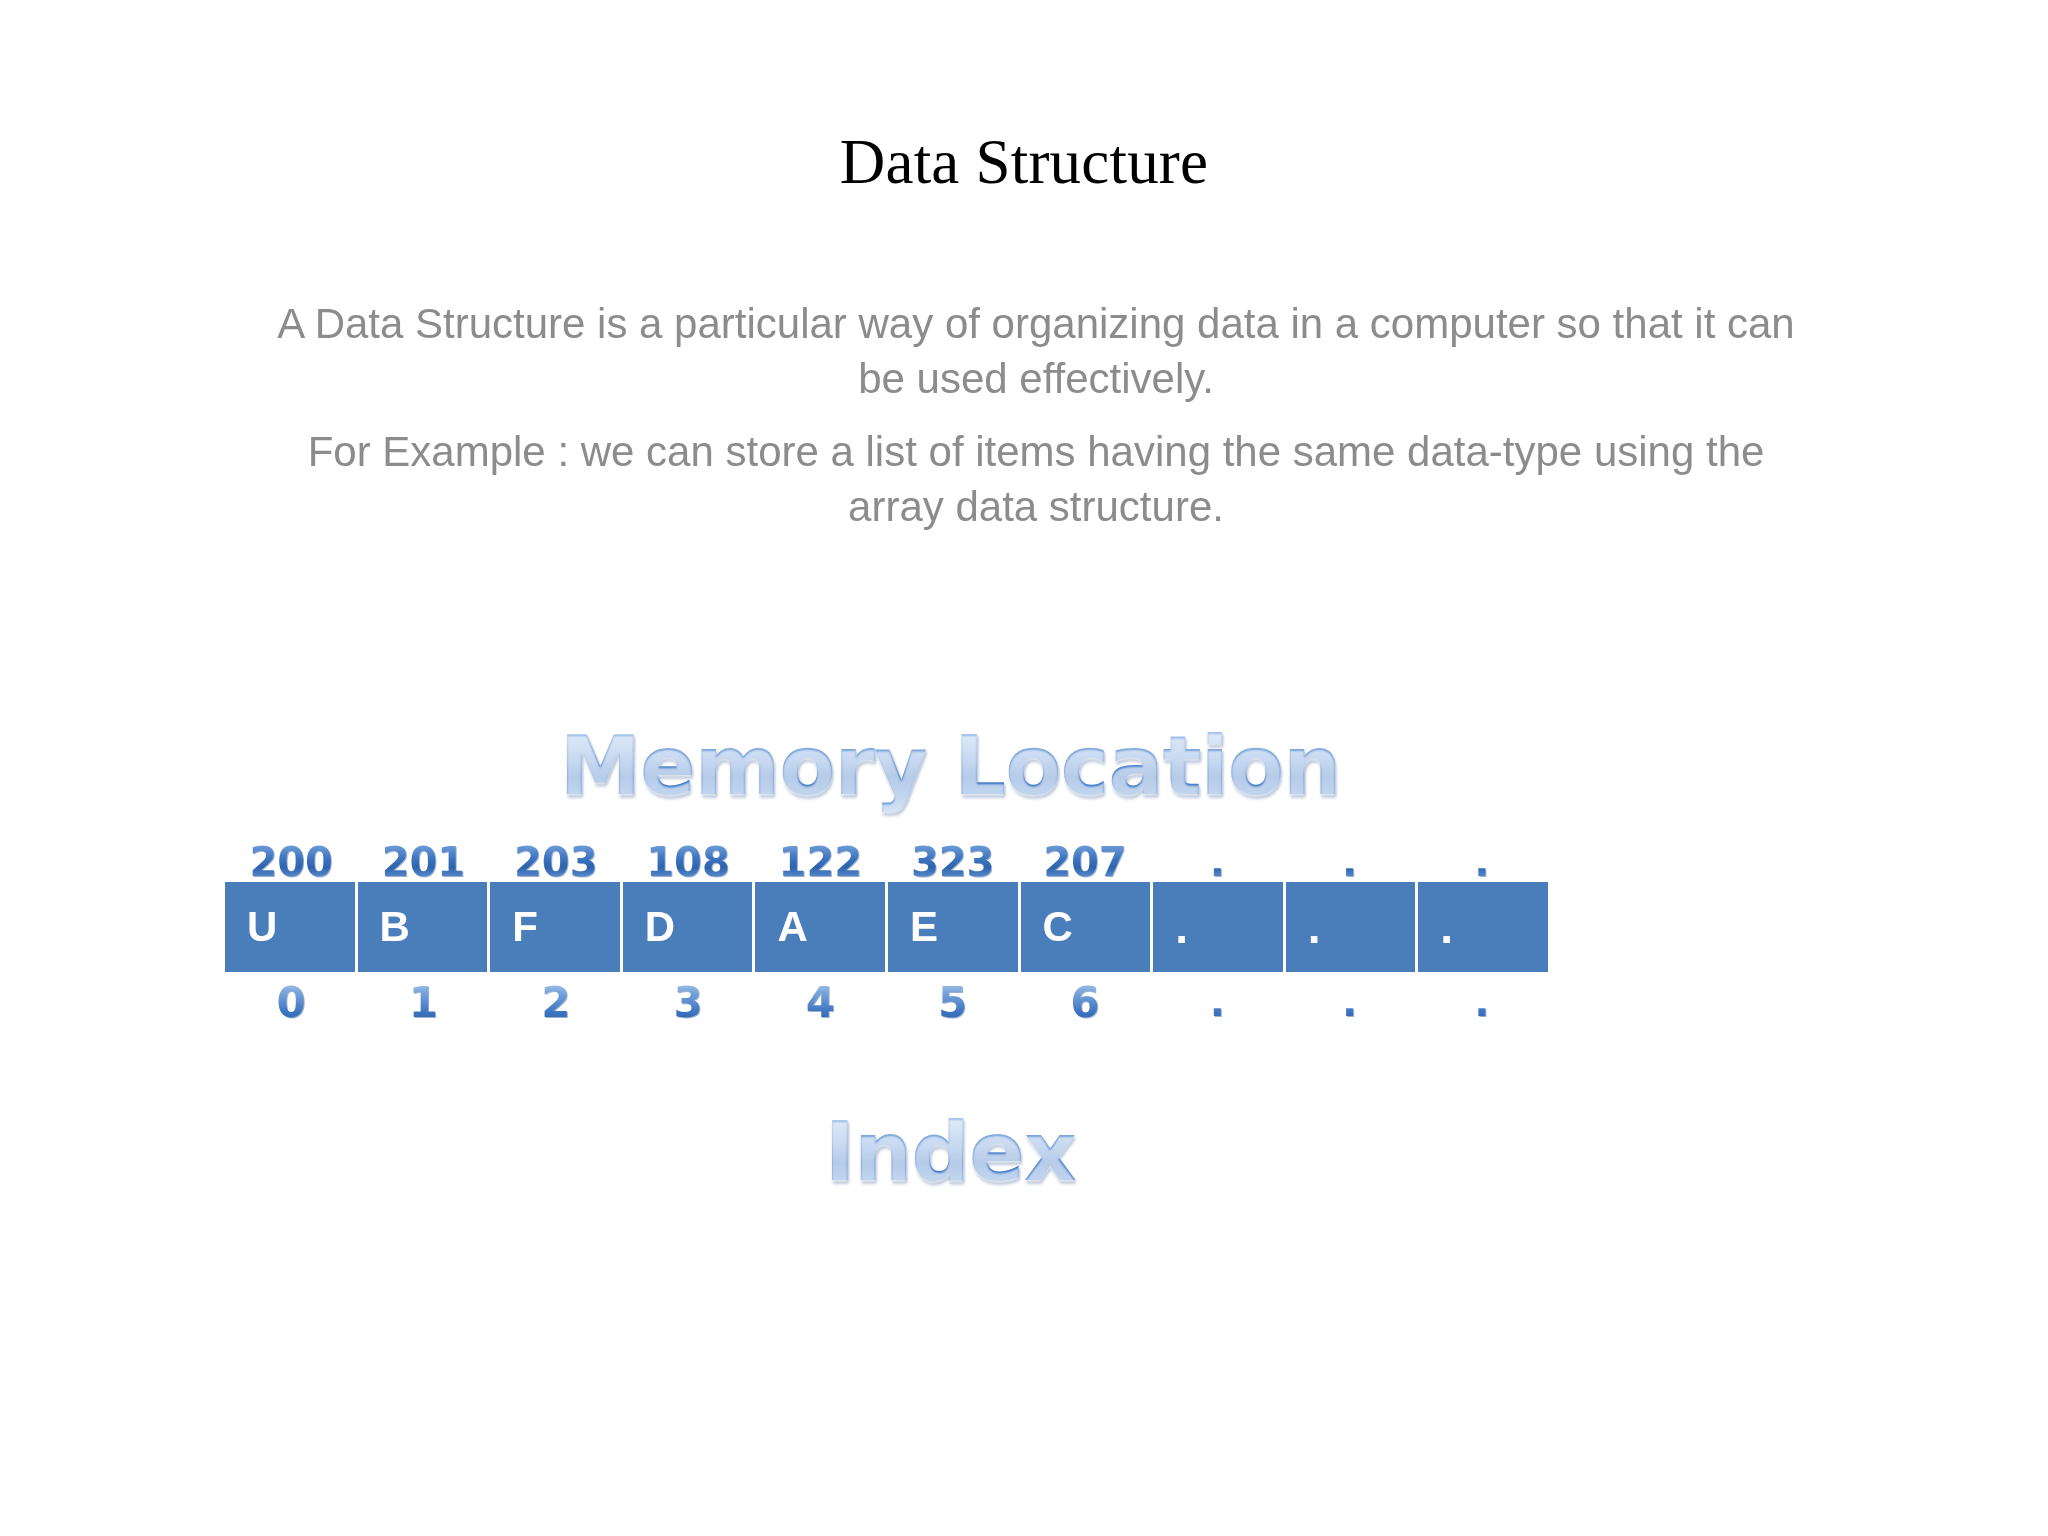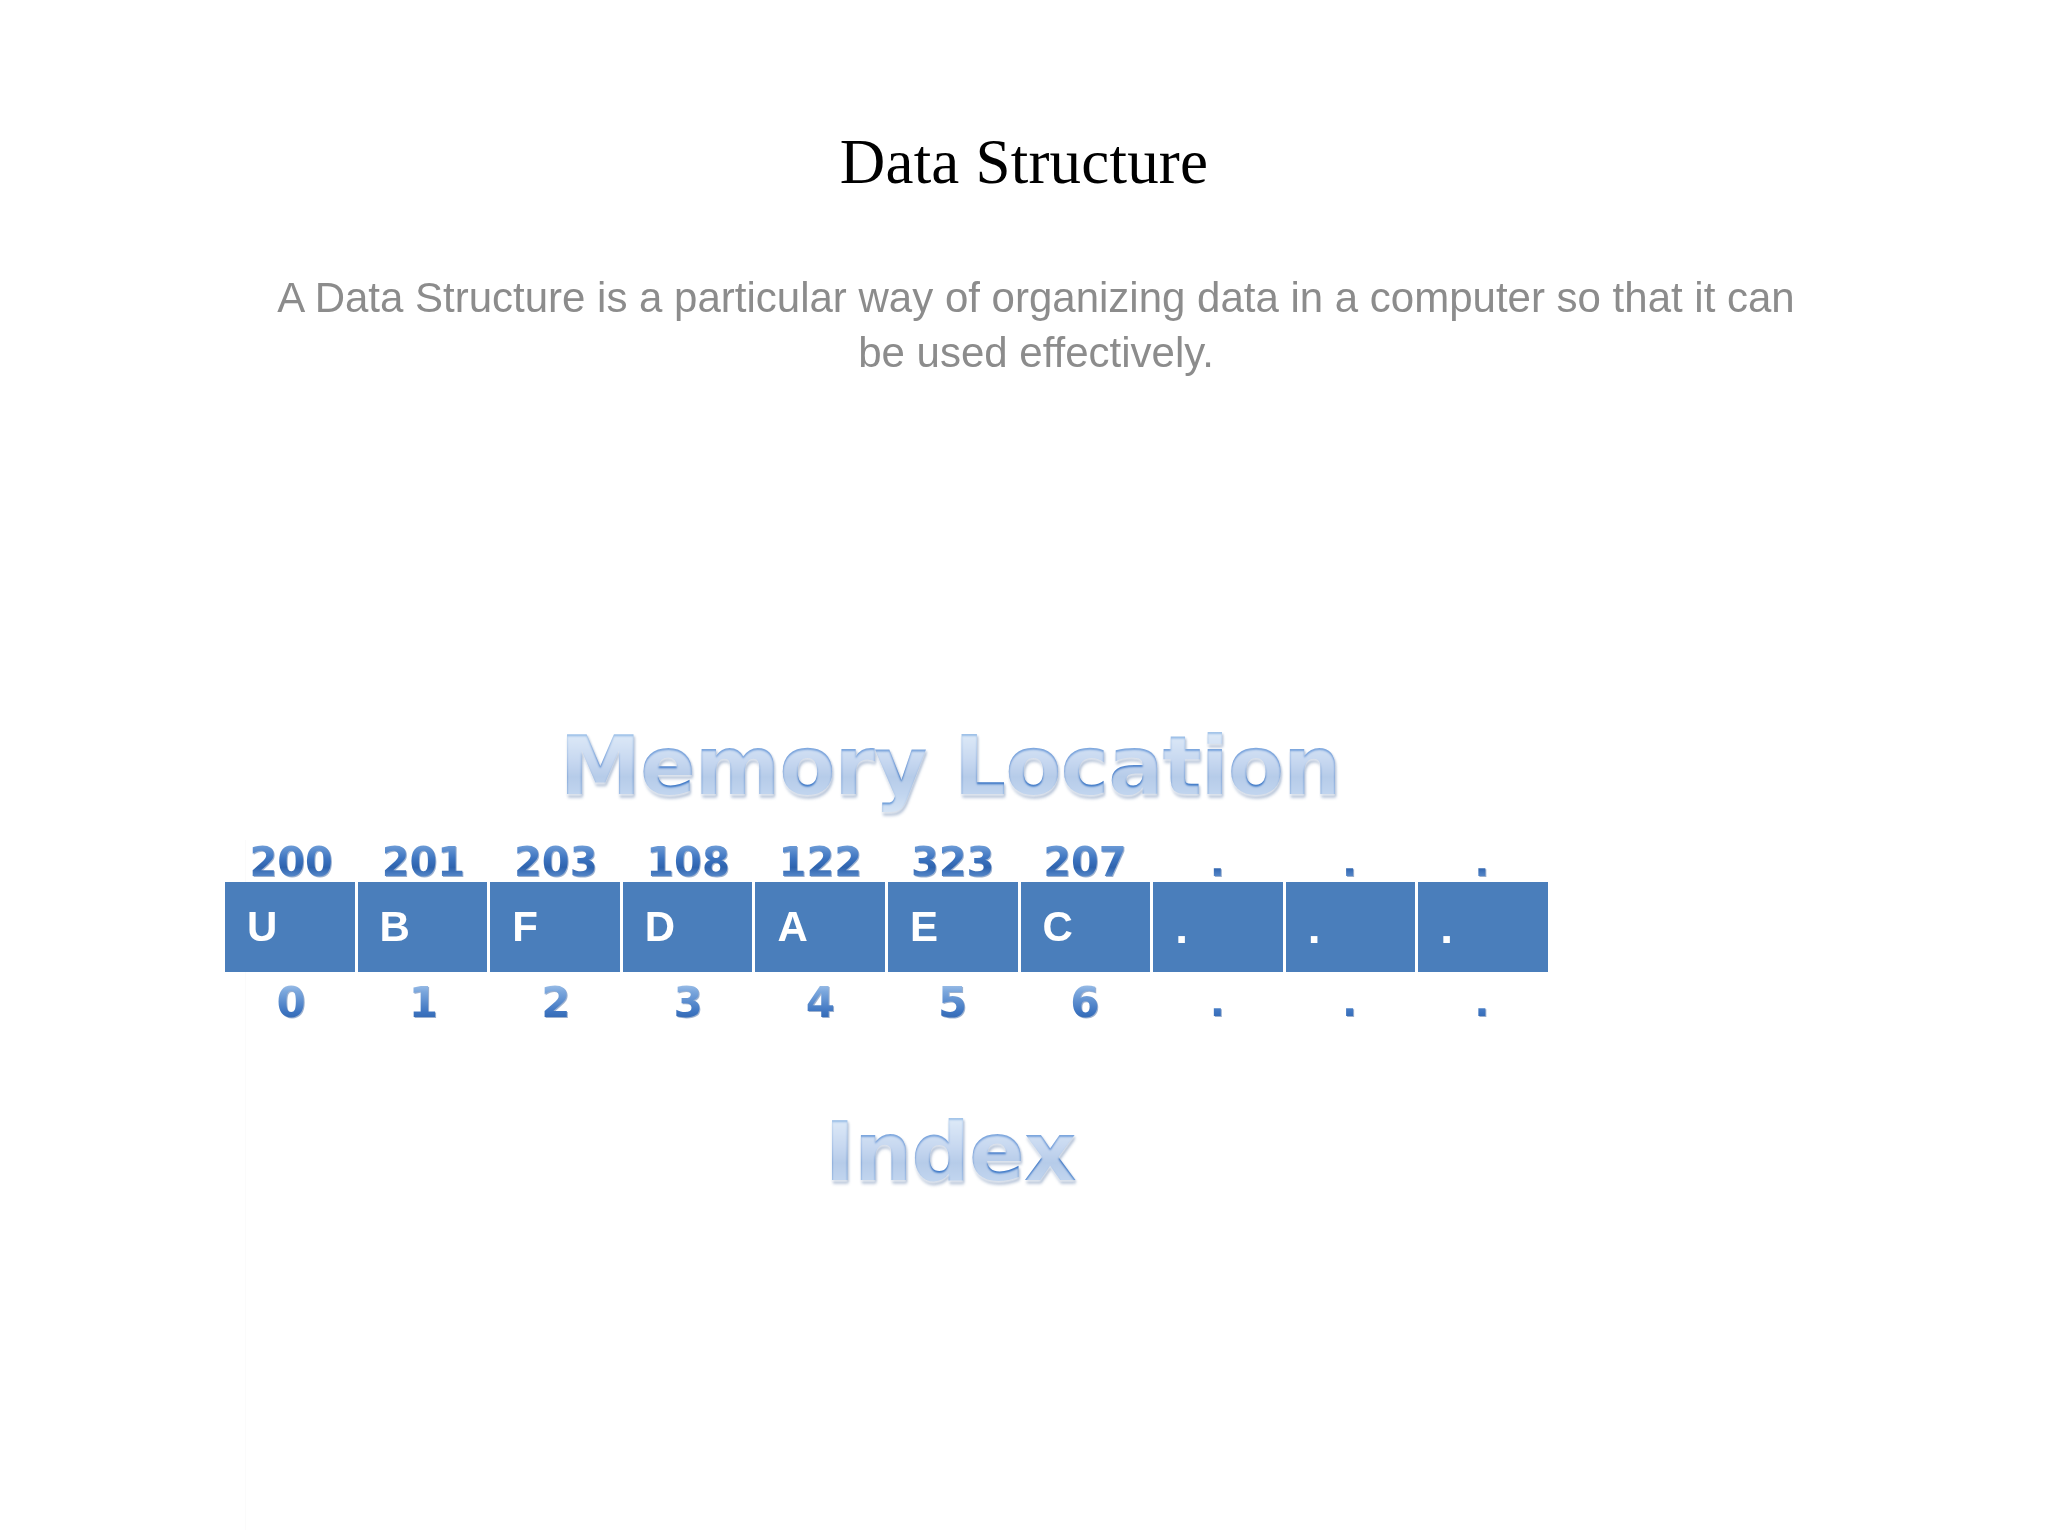--- a/index.html
+++ b/index.html
@@ -48,7 +48,7 @@
     line-height: 1.32;
     font-family: "Liberation Sans", sans-serif;
   }
-  .para-1 { top: 270px; }
+  .para-1 { top: 296px; }
   .para-2 { top: 424px; }
 
   

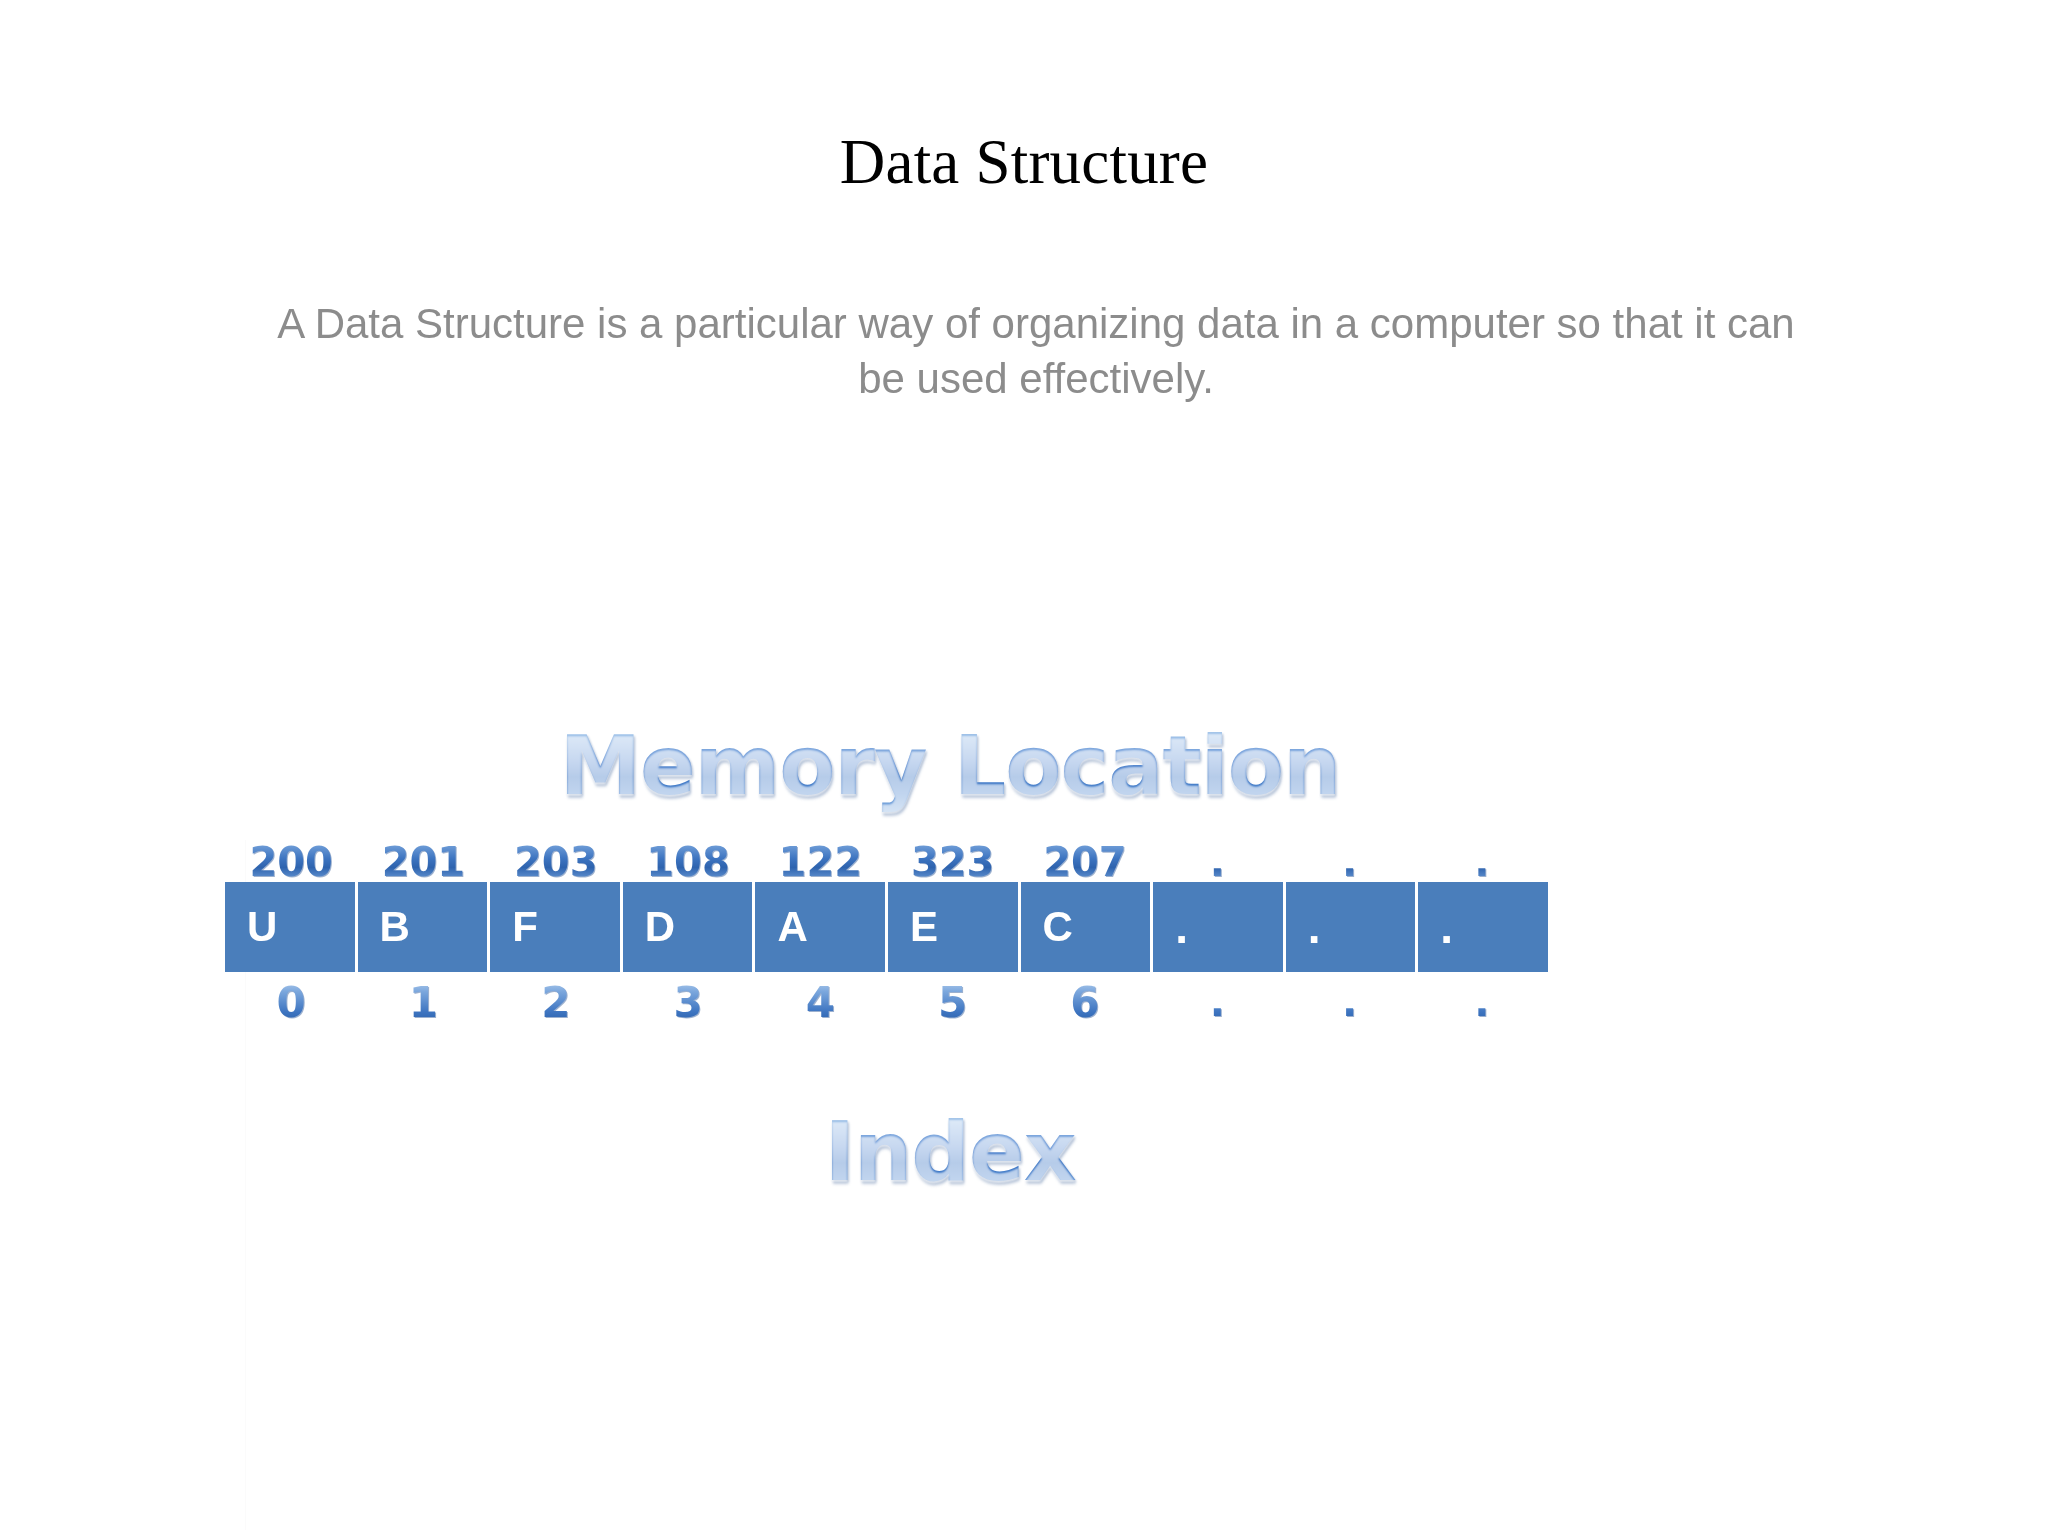--- a/index.html
+++ b/index.html
@@ -167,6 +167,7 @@
 
   <div class="body-block para-1">A Data Structure  is a particular way of organizing data in a  computer so that it can be used effectively.</div>
 
+  <div class="body-block para-2">For Example : we can store a list of items having the same data-type using the array data structure.</div>
 
   <div class="wordart wordart-memory">Memory Location</div>
 

